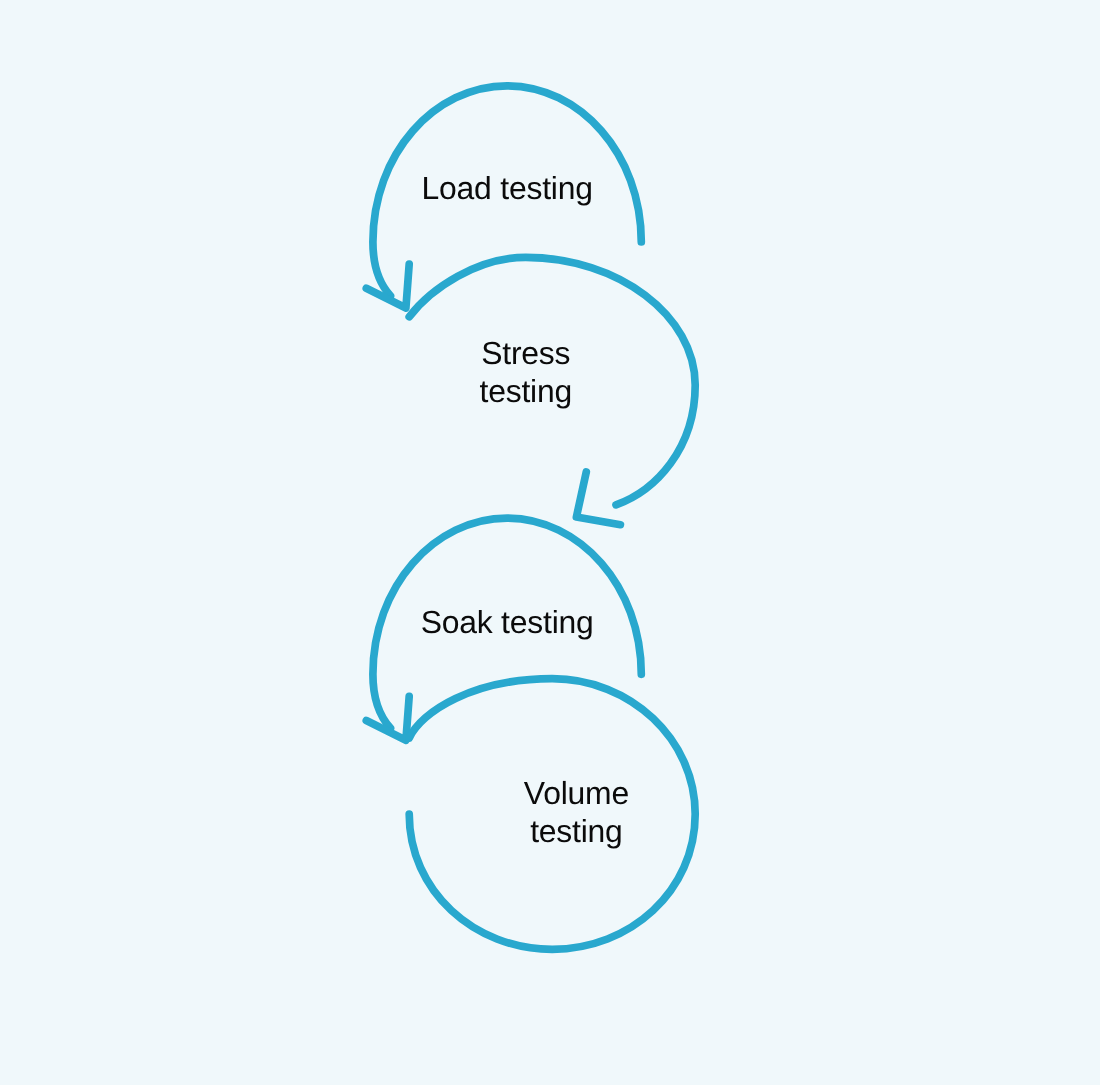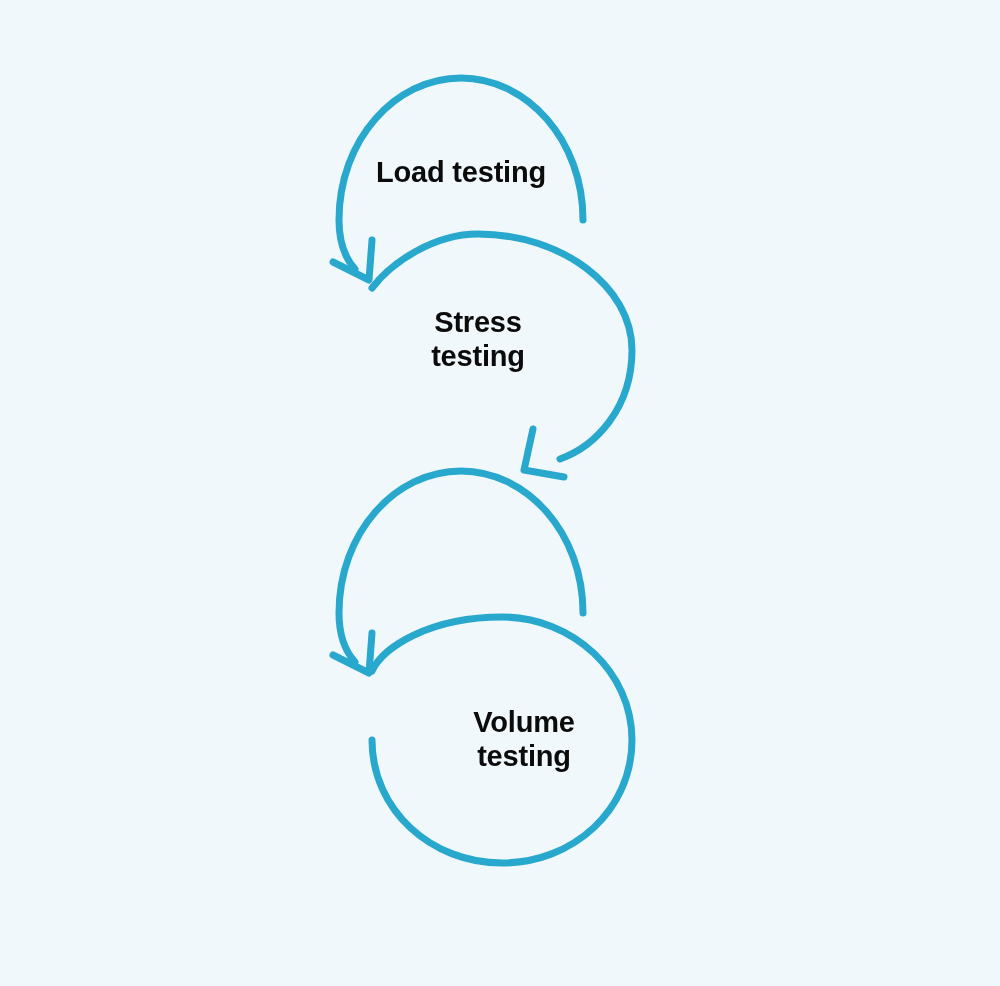--- a/index.html
+++ b/index.html
@@ -31,7 +31,7 @@
     position: absolute;
     text-align: center;
     color: #0b0b0b;
-    font-weight: bold;
+    font-weight: normal;
     font-family: "Liberation Sans", sans-serif;
     font-size: 29px;
     line-height: 34px;

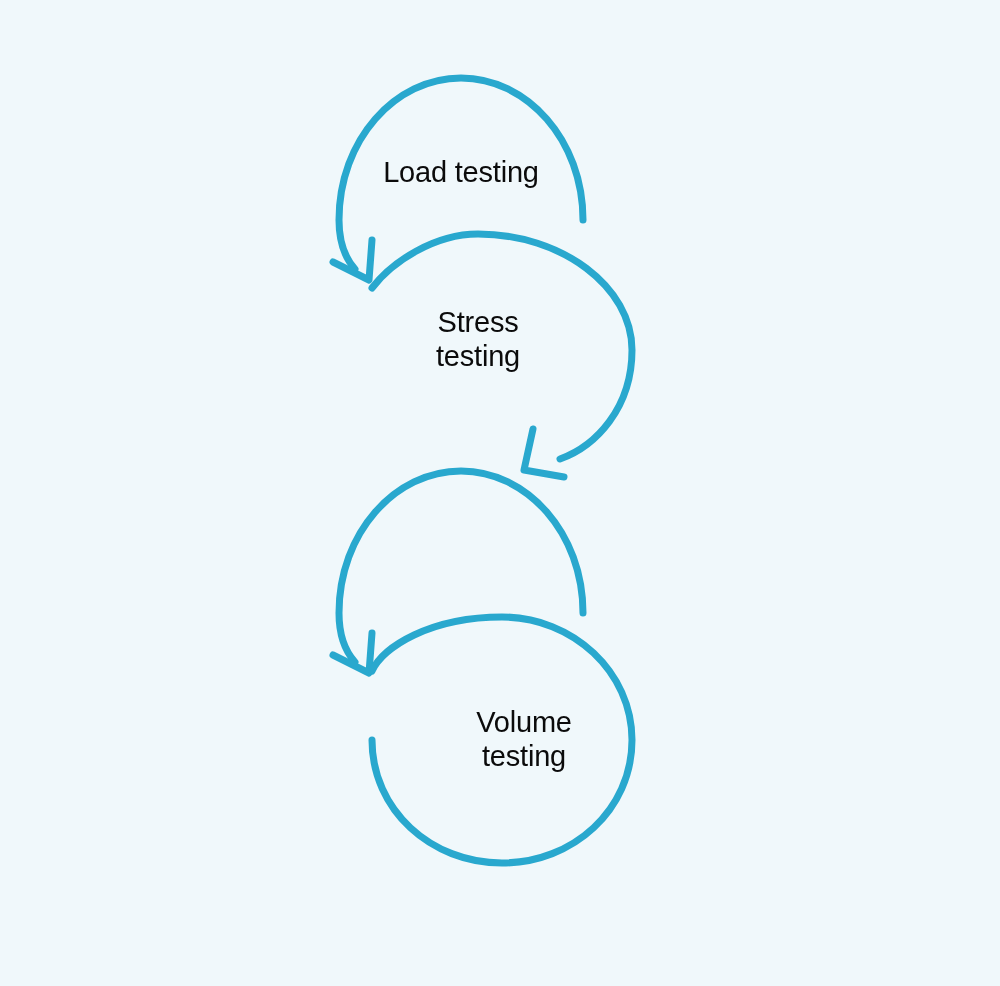--- a/index.html
+++ b/index.html
@@ -87,6 +87,7 @@
   <div class="step-label" style="left:478px; top:339px;text-align:center;">Stress
 testing</div>
 
+  <div class="step-label" style="left:461px; top:566px;">Soak testing</div>
 
   <div class="step-label" style="left:524px; top:739px;">Volume
 testing</div>

